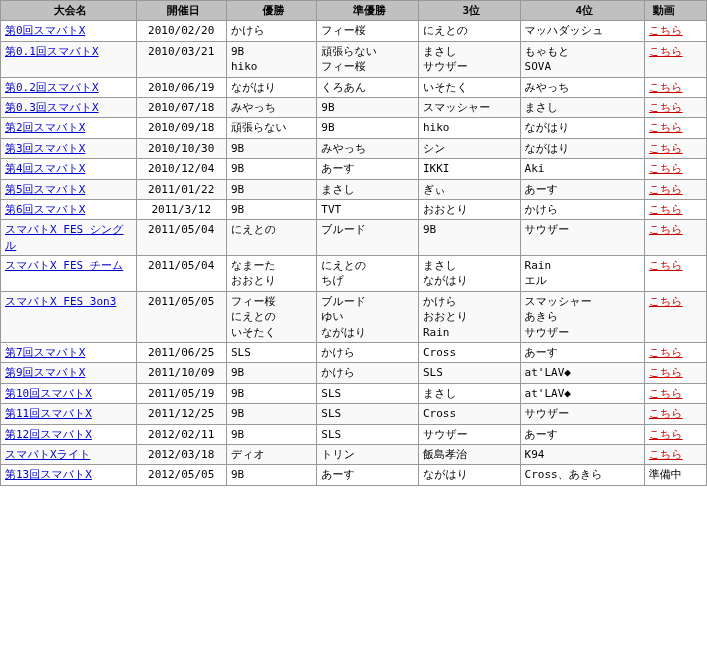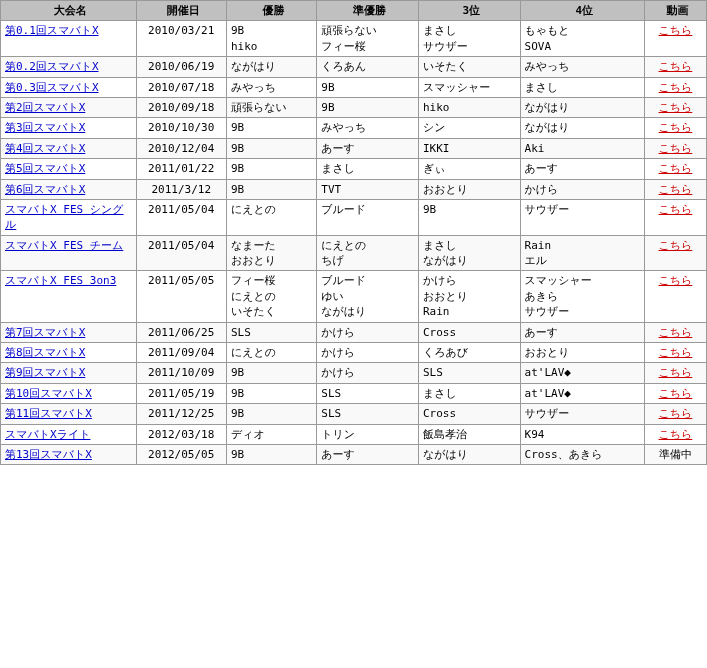--- a/index.html
+++ b/index.html
@@ -47,7 +47,7 @@
     .col-2nd { width: 90px; }
     .col-3rd { width: 90px; }
     .col-4th { width: 110px; }
-    .col-vid { width: 55px; text-align: center; }
+    .col-vid { width: 55px; text-align: left; }
     td.center { text-align: center; }
   </style>
 </head>

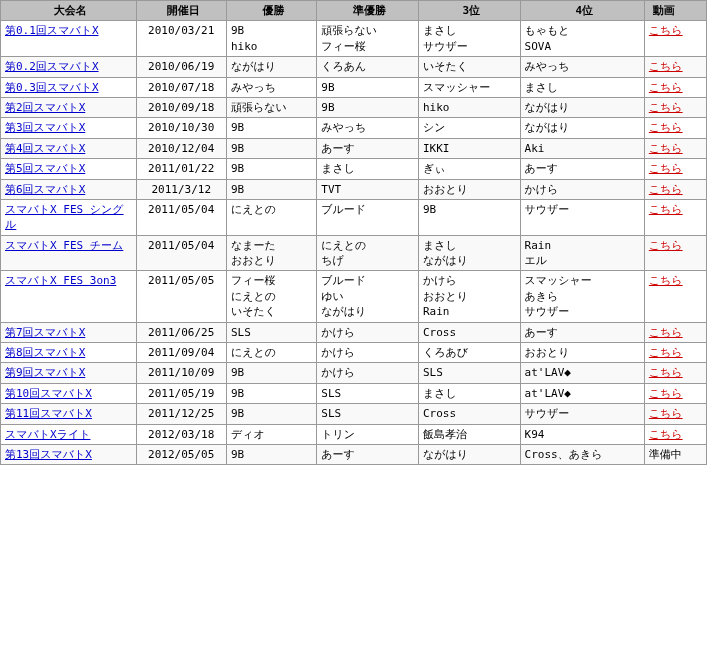--- a/index.html
+++ b/index.html
@@ -66,6 +66,15 @@
     </tr>
   </thead>
   <tbody id="table-body">
+  <tr>
+        <td class="tournament-name col-name"><a href="#">第0回スマバトX</a></td>
+        <td class="col-date center">2010/02/20</td>
+        <td class="col-1st">かけら</td>
+        <td class="col-2nd">フィー桜</td>
+        <td class="col-3rd">にえとの</td>
+        <td class="col-4th">マッハダッシュ</td>
+        <td class="col-vid video-link"><a href="#">こちら</a></td>
+      </tr>
       <tr>
         <td class="tournament-name col-name"><a href="#">第0.1回スマバトX</a></td>
         <td class="col-date center">2010/03/21</td>

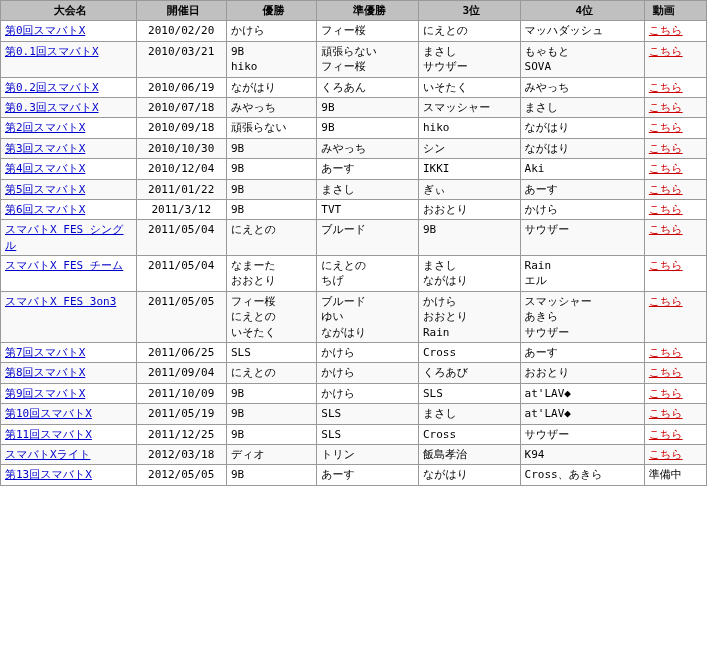--- a/index.html
+++ b/index.html
@@ -184,15 +184,6 @@
         <td class="col-vid video-link"><a href="#">こちら</a></td>
       </tr>
       <tr>
-        <td class="tournament-name col-name"><a href="#">第8回スマバトX</a></td>
-        <td class="col-date center">2011/09/04</td>
-        <td class="col-1st">にえとの</td>
-        <td class="col-2nd">かけら</td>
-        <td class="col-3rd">くろあび</td>
-        <td class="col-4th">おおとり</td>
-        <td class="col-vid video-link"><a href="#">こちら</a></td>
-      </tr>
-      <tr>
         <td class="tournament-name col-name"><a href="#">第9回スマバトX</a></td>
         <td class="col-date center">2011/10/09</td>
         <td class="col-1st">9B</td>

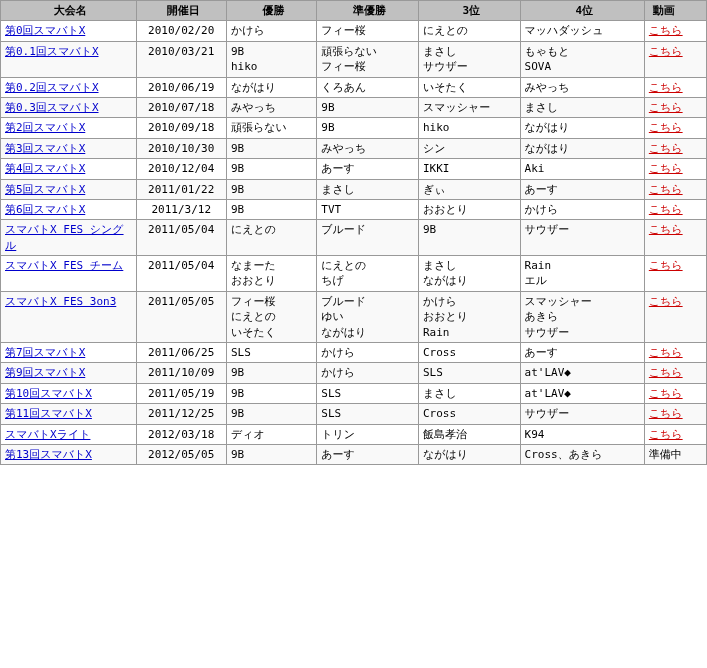--- a/index.html
+++ b/index.html
@@ -211,6 +211,15 @@
         <td class="col-vid video-link"><a href="#">こちら</a></td>
       </tr>
       <tr>
+        <td class="tournament-name col-name"><a href="#">第12回スマバトX</a></td>
+        <td class="col-date center">2012/02/11</td>
+        <td class="col-1st">9B</td>
+        <td class="col-2nd">SLS</td>
+        <td class="col-3rd">サウザー</td>
+        <td class="col-4th">あーす</td>
+        <td class="col-vid video-link"><a href="#">こちら</a></td>
+      </tr>
+      <tr>
         <td class="tournament-name col-name"><a href="#">スマバトXライト</a></td>
         <td class="col-date center">2012/03/18</td>
         <td class="col-1st">ディオ</td>

